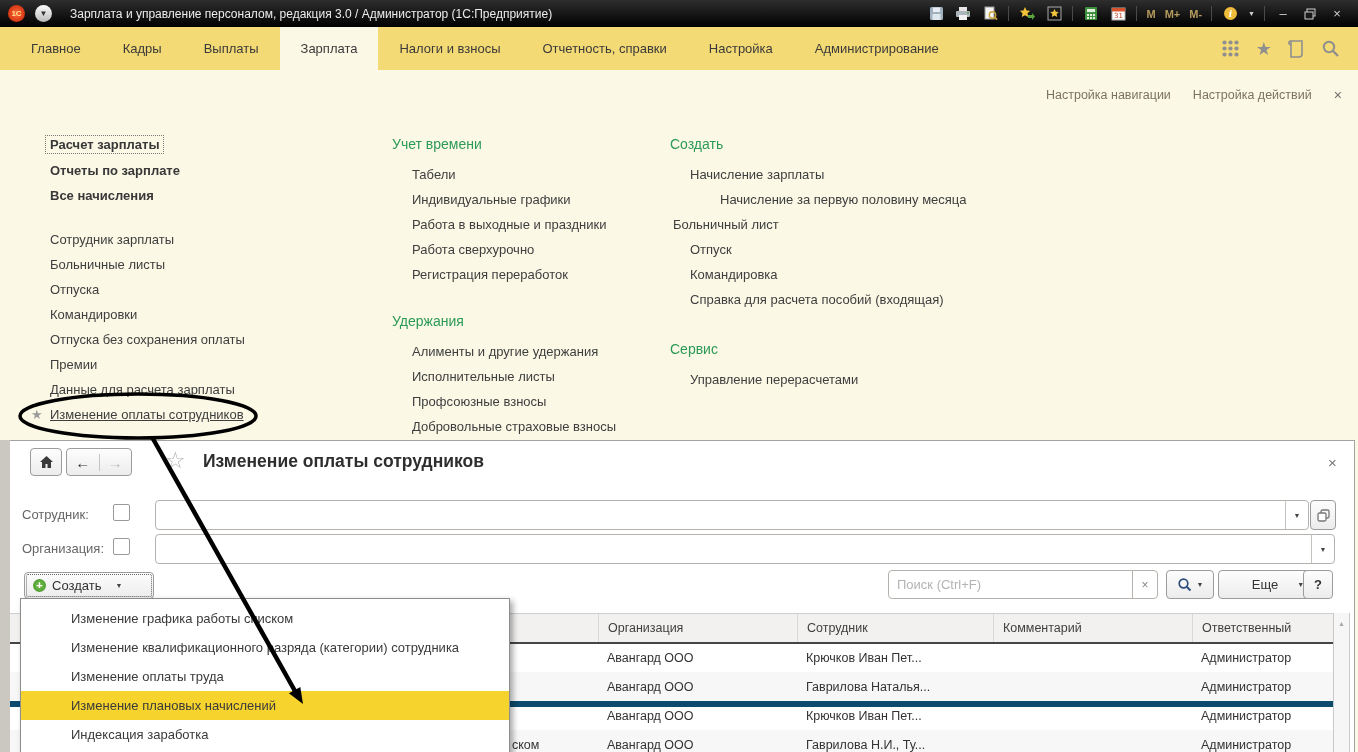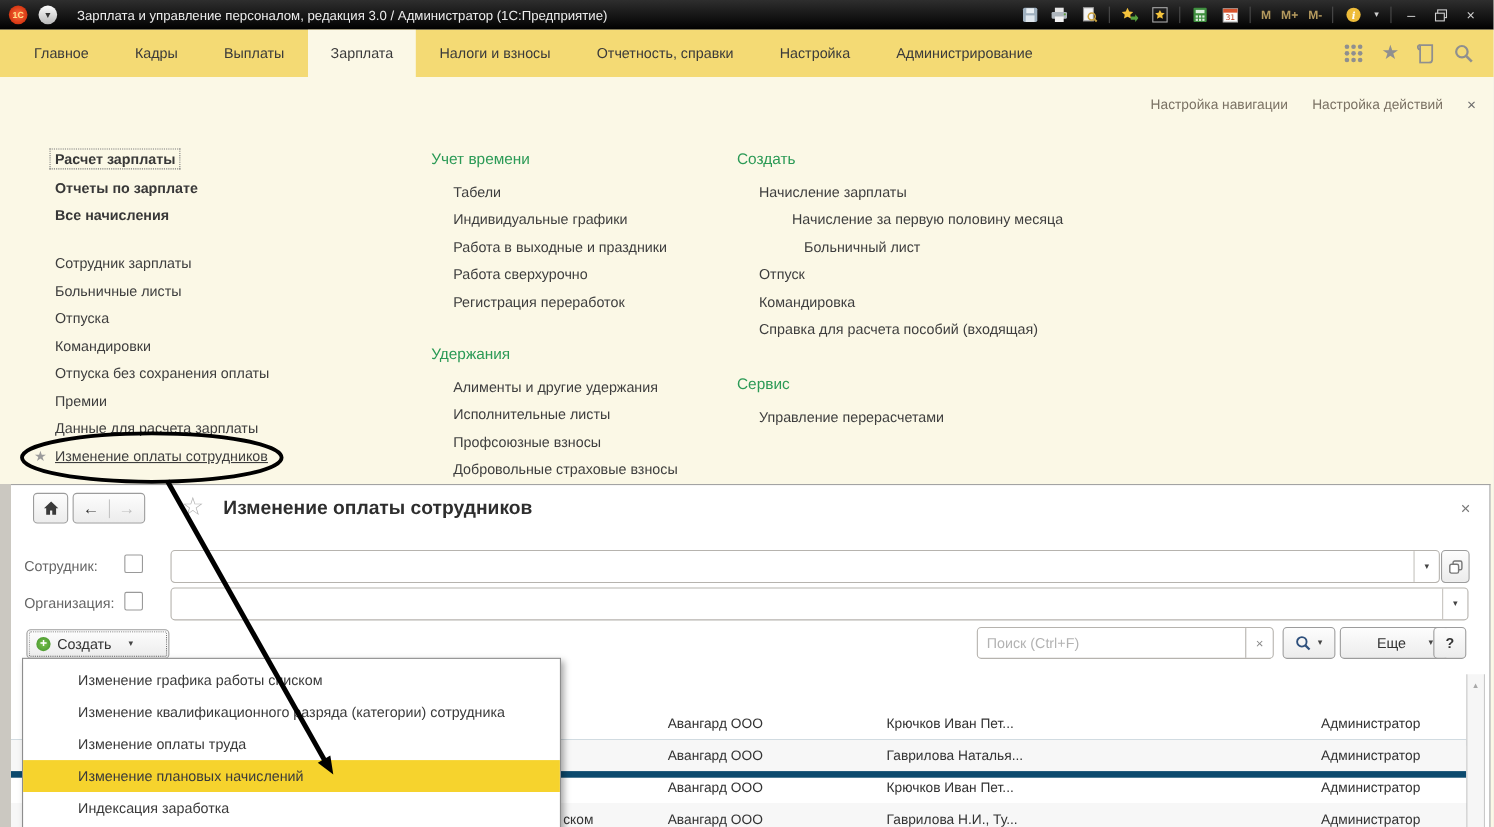--- a/index.html
+++ b/index.html
@@ -273,7 +273,7 @@
   <div class="green-hdr" style="left:670px;top:136px">Создать</div>
   <div class="nav-item" style="left:690px;top:167px">Начисление зарплаты</div>
   <div class="nav-item" style="left:720px;top:192px">Начисление за первую половину месяца</div>
-  <div class="nav-item" style="left:731px;top:217px">Больничный лист</div>
+  <div class="nav-item" style="left:673px;top:217px">Больничный лист</div>
   <div class="nav-item" style="left:690px;top:242px">Отпуск</div>
   <div class="nav-item" style="left:690px;top:267px">Командировка</div>
   <div class="nav-item" style="left:690px;top:292px">Справка для расчета пособий (входящая)</div>

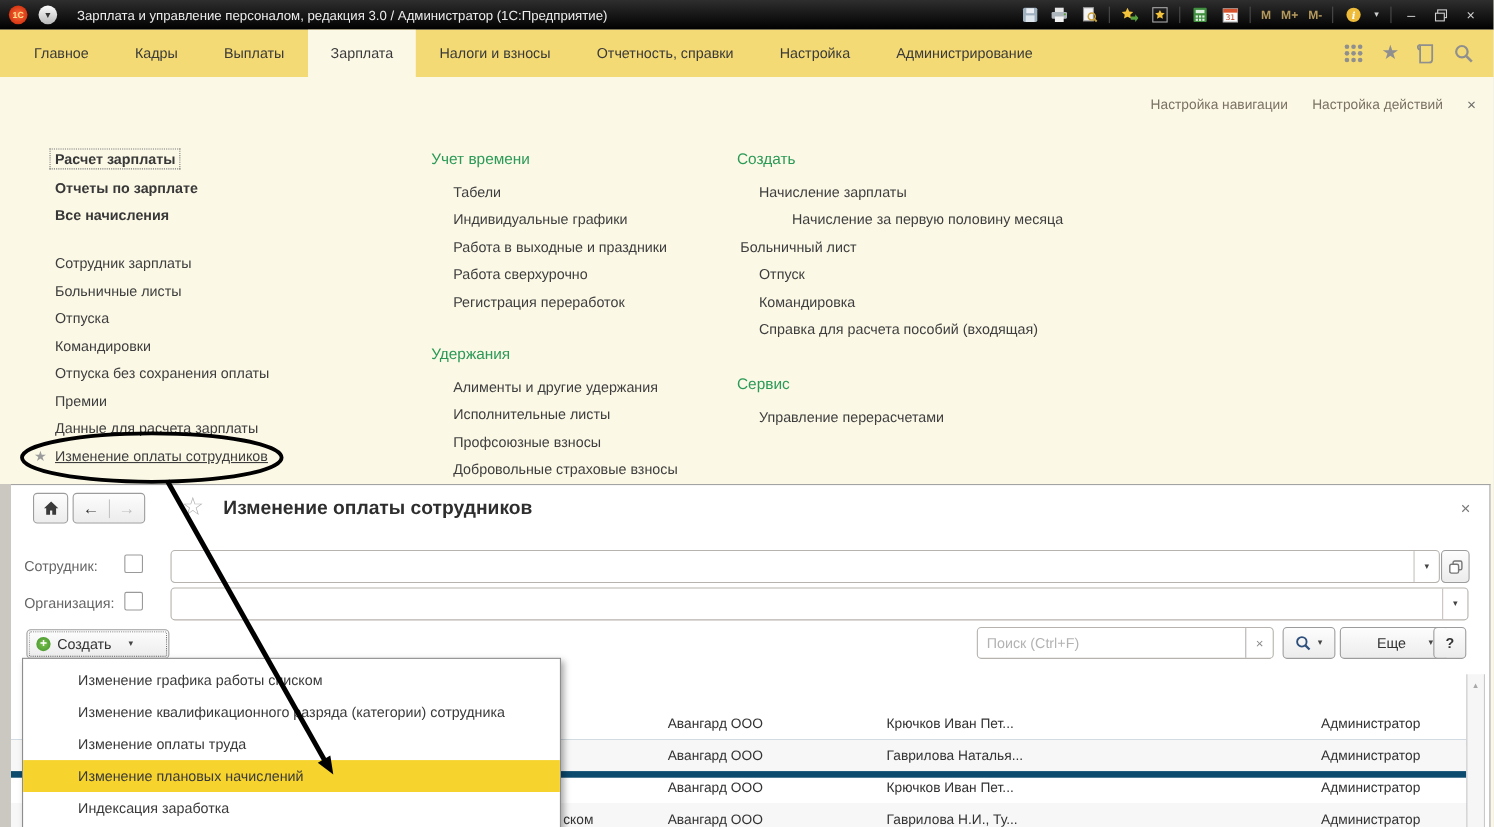--- a/index.html
+++ b/index.html
@@ -341,6 +341,12 @@
     </div>
     <div class="btn fw help-btn">?</div>
 
+    <div class="tbl-hdr">
+      <div class="hdr-cell" style="left:588px;width:199px">Организация</div>
+      <div class="hdr-cell" style="left:787px;width:196px">Сотрудник</div>
+      <div class="hdr-cell" style="left:983px;width:199px">Комментарий</div>
+      <div class="hdr-cell" style="left:1182px;width:141px">Ответственный</div>
+    </div>
     <div class="tbl-row" style="top:202px">
       <div class="cell" style="left:588px;width:199px">Авангард ООО</div>
       <div class="cell" style="left:787px;width:196px">Крючков Иван Пет...</div>

